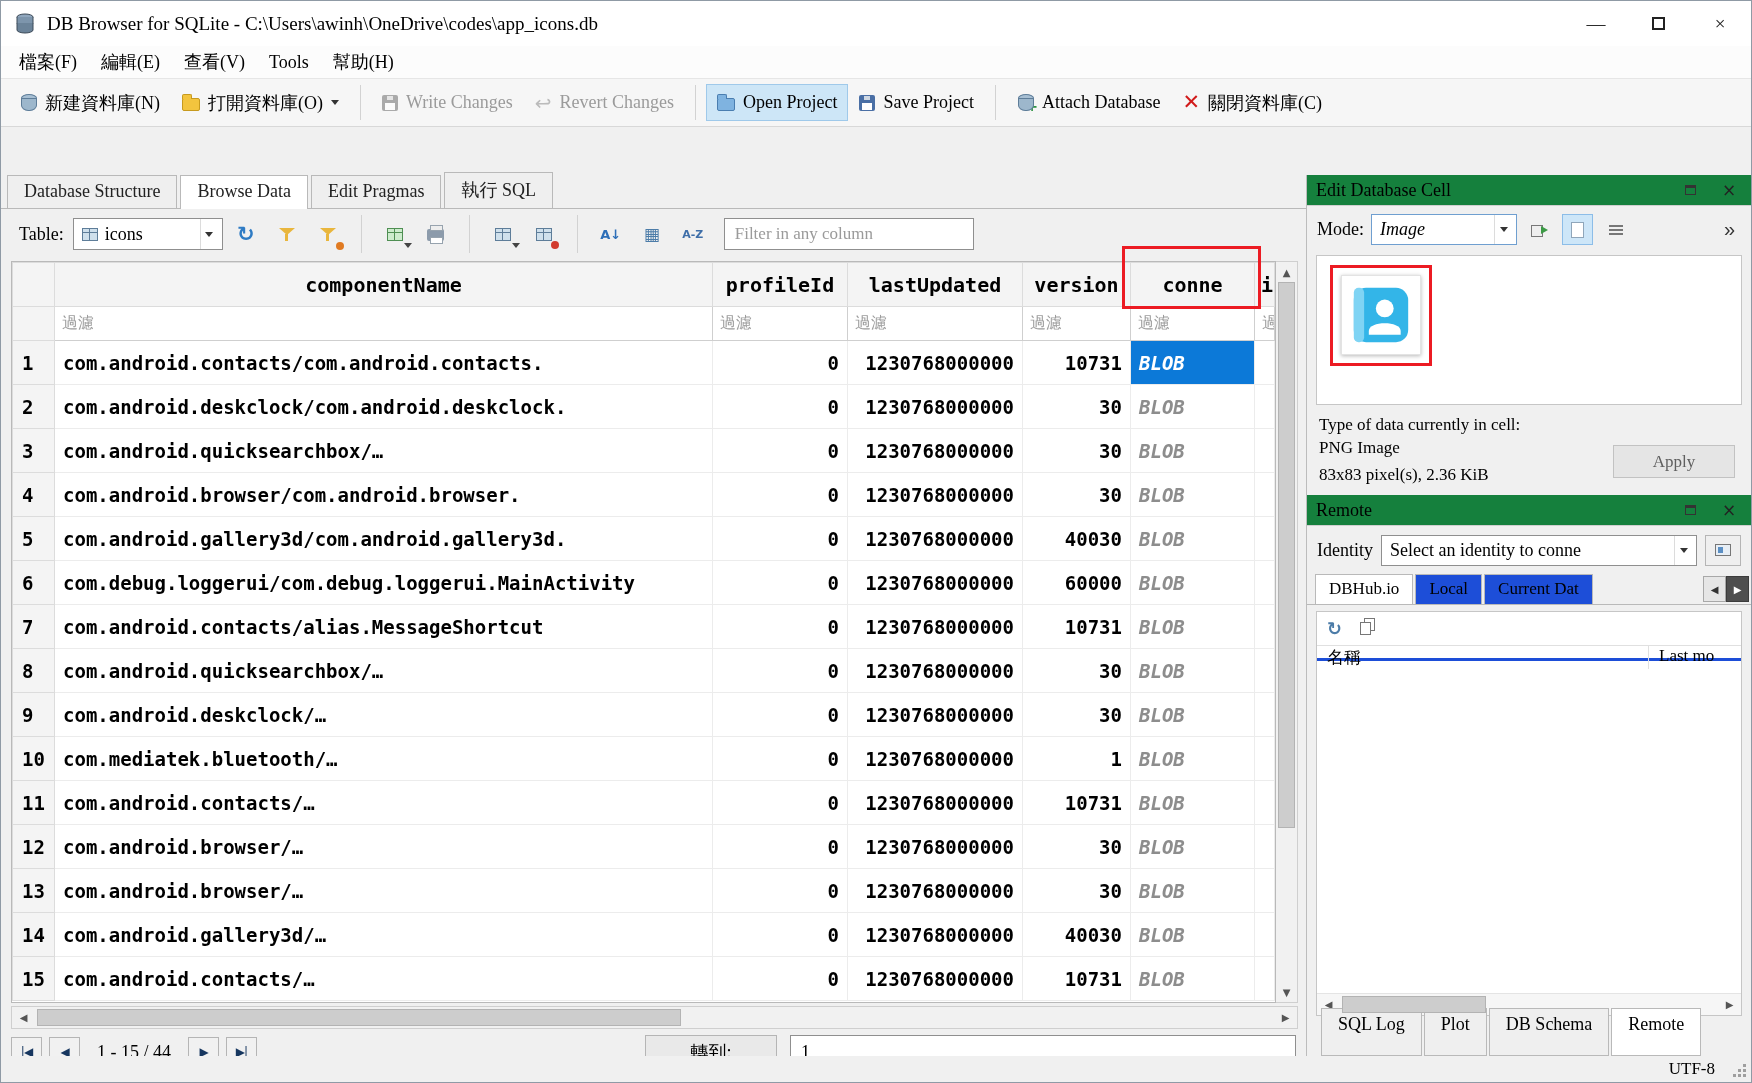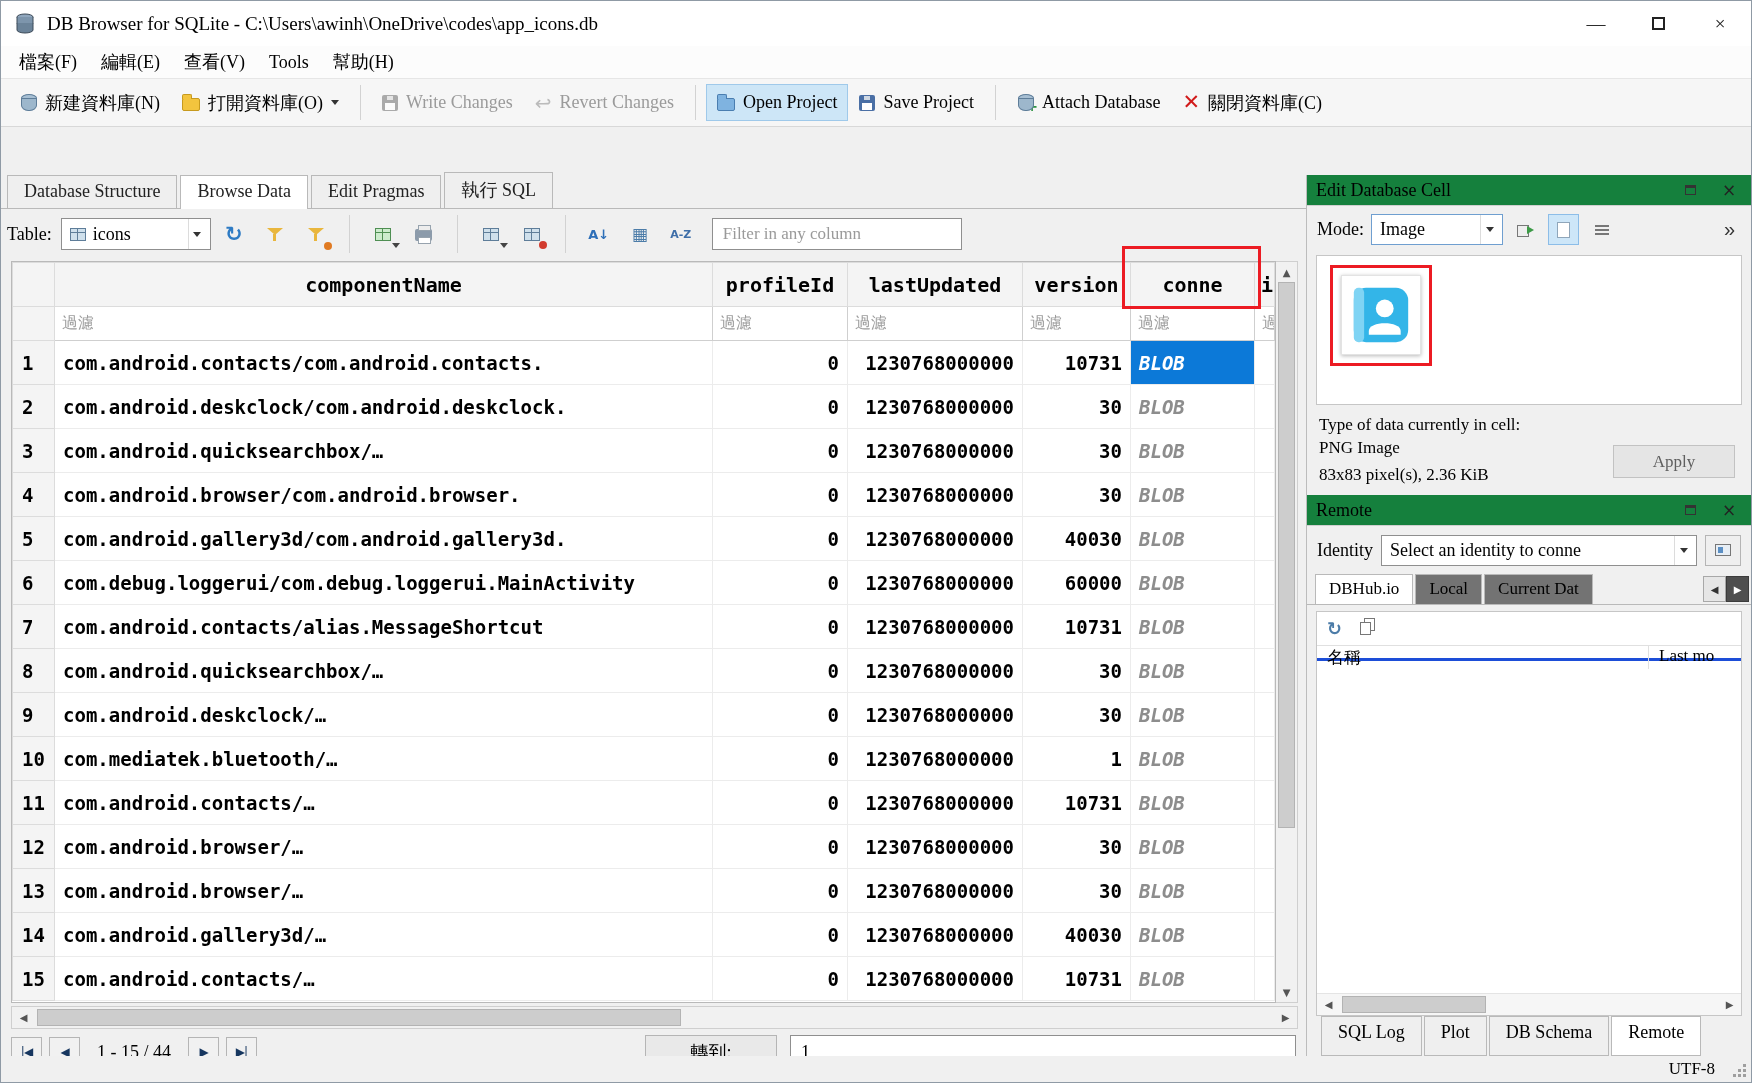--- a/index.html
+++ b/index.html
@@ -53,7 +53,7 @@
 .tab.active{background:#fff;margin-bottom:-1px;padding-bottom:7px;}
 
 
-.browse-toolbar{flex:none;height:50px;display:flex;align-items:center;padding:0 6px;gap:5px;}
+.browse-toolbar{flex:none;height:50px;display:flex;align-items:center;padding:0 18px;gap:5px;}
 .bt-label{font-size:18px;margin-right:4px;}
 .combo{display:flex;align-items:center;background:#fff;border:1px solid #8f8f8f;height:32px;padding:0 4px 0 8px;gap:7px;}
 .table-combo{width:150px;flex:none;}

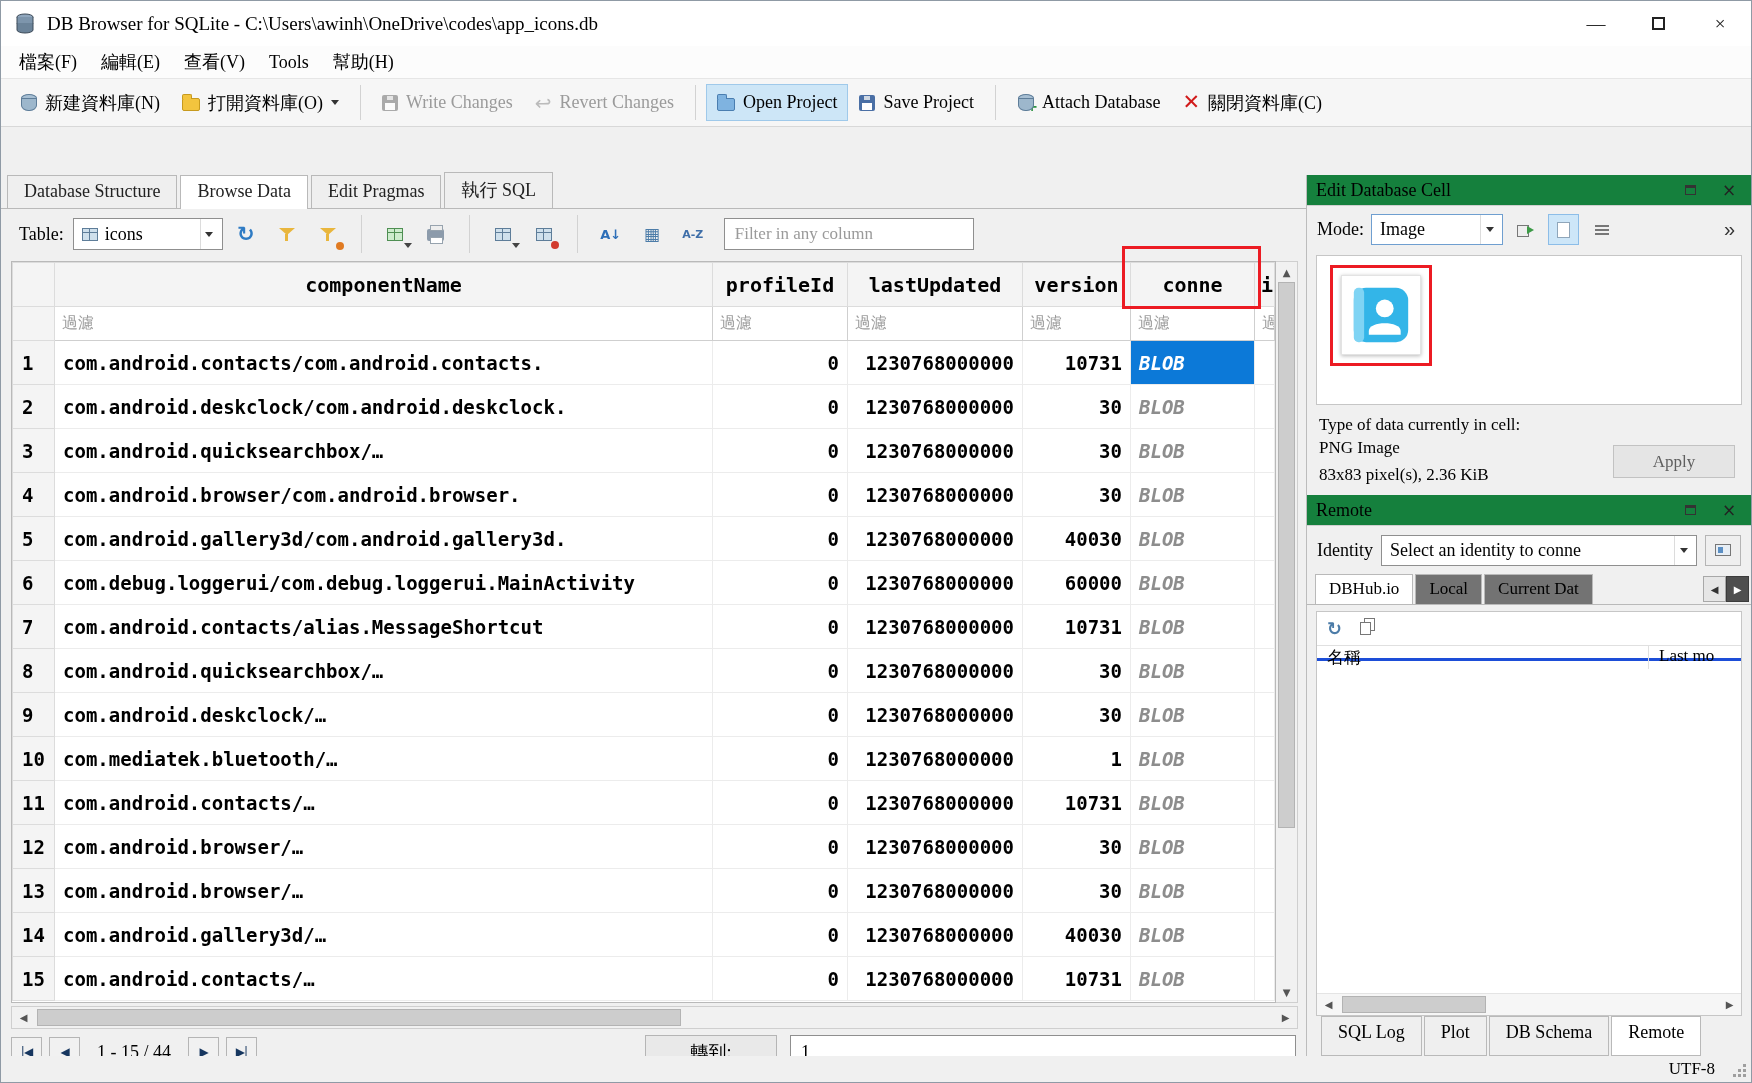--- a/index.html
+++ b/index.html
@@ -124,7 +124,7 @@
 .ph-float{width:11px;height:10px;border:1px solid #333;border-top-width:3px;}
 .edit-panel{flex:none;display:flex;flex-direction:column;}
 .mode-row{flex:none;height:47px;display:flex;align-items:center;gap:7px;padding:0 10px;}
-.mode-combo{width:132px;height:31px;border:1px solid #6f9fd0;flex:none;}
+.mode-combo{width:146px;height:31px;border:1px solid #6f9fd0;flex:none;font-style:italic;}
 .sm-btn{width:31px;height:31px;border:1px solid transparent;display:flex;align-items:center;justify-content:center;flex:none;position:relative;background:transparent;padding:0;}
 .sm-btn.active{background:#cde6f8;border-color:#8cbde8;}
 .page-glyph{width:13px;height:16px;background:#fff;border:1px solid #8fa6ba;}

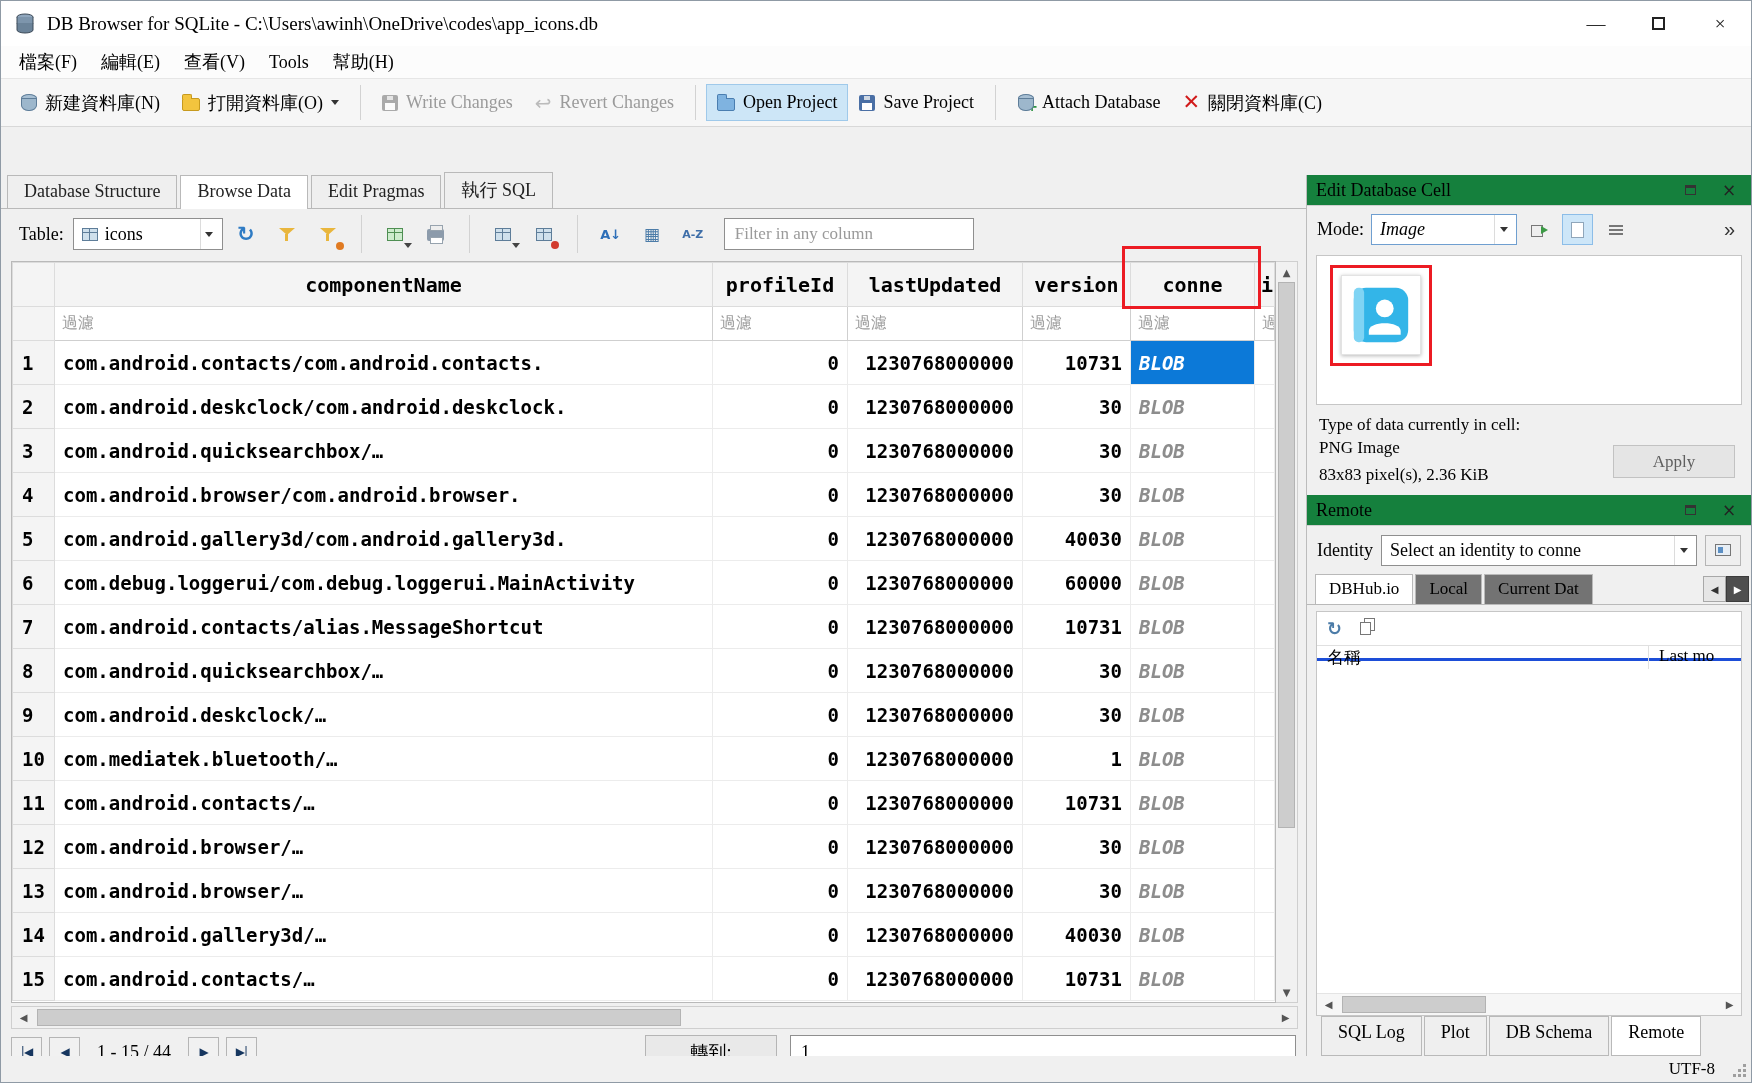--- a/index.html
+++ b/index.html
@@ -153,7 +153,7 @@
 .ic-card{width:16px;height:12px;border:1px solid #777;background:#e7eef5;position:relative;}
 .ic-card::before{content:"";position:absolute;left:2px;top:2px;width:5px;height:6px;background:#5b8fc4;}
 .remote-tabs{flex:none;height:31px;display:flex;align-items:flex-end;padding-left:8px;border-bottom:1px solid #b9b9b9;position:relative;overflow:hidden;}
-.rtab{flex:none;padding:4px 13px 5px;font-size:17px;background:#737373;border:1px solid #b9b9b9;border-bottom:none;margin-right:2px;white-space:nowrap;}
+.rtab{flex:none;padding:4px 13px 5px;font-size:17px;background:#1d4ed8;border:1px solid #b9b9b9;border-bottom:none;margin-right:2px;white-space:nowrap;}
 .rtab.active{background:#fff;margin-bottom:-1px;padding-bottom:6px;}
 .rtab-scroll{position:absolute;right:2px;bottom:2px;display:flex;}
 .rts-btn{width:23px;height:26px;border:1px solid #a8a8a8;background:#e6e6e6;display:flex;align-items:center;justify-content:center;font-size:10px;color:#333;font-family:"DejaVu Sans",sans-serif;padding:0;}

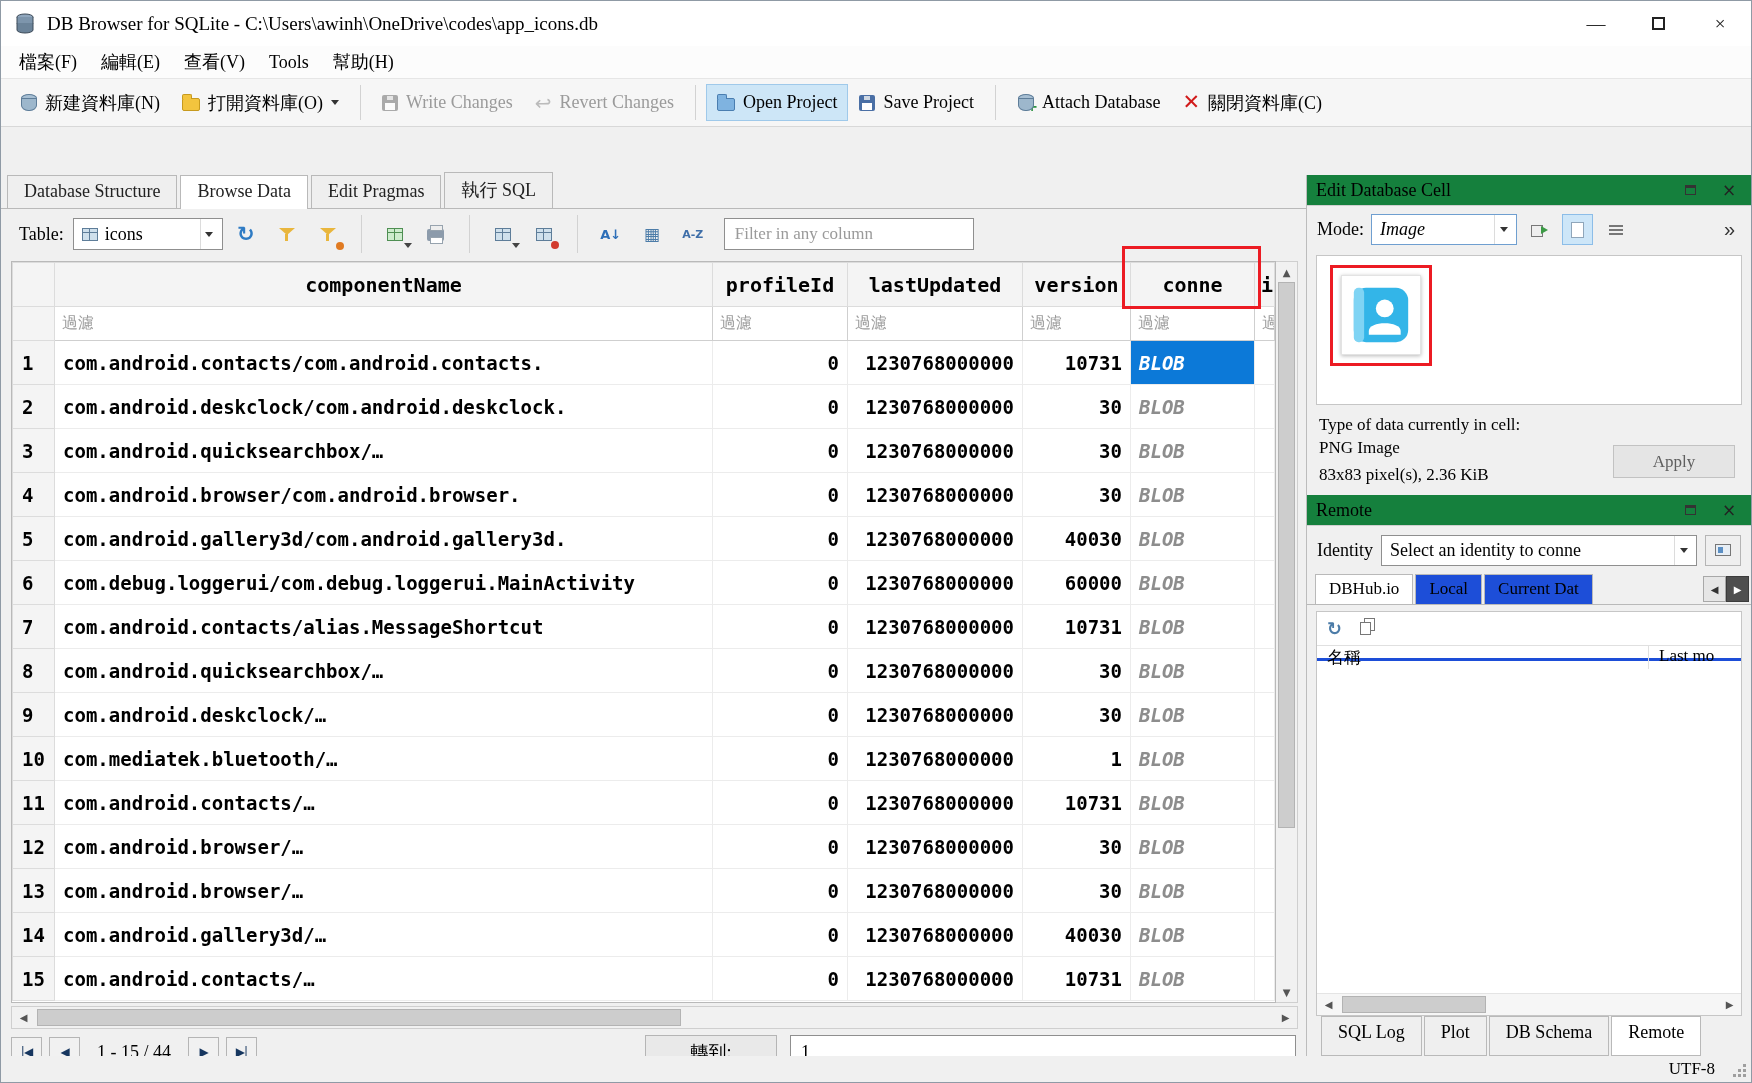--- a/index.html
+++ b/index.html
@@ -172,7 +172,7 @@
 
 
 .dock-tabs{flex:none;height:34px;display:flex;align-items:flex-end;padding-left:14px;}
-.dtab{flex:none;padding:5px 16px 12px;font-size:18px;background:#efefef;border:1px solid #b9b9b9;margin-right:2px;white-space:nowrap;}
+.dtab{flex:none;padding:5px 16px 20px;font-size:18px;background:#efefef;border:1px solid #b9b9b9;margin-right:2px;white-space:nowrap;}
 .dtab.active{background:#fff;}
 .statusbar{flex:none;height:26px;display:flex;align-items:center;justify-content:flex-end;padding-right:36px;font-size:17px;position:relative;background:#f0f0f0;}
 .grip{position:absolute;right:4px;bottom:4px;width:14px;height:14px;}

